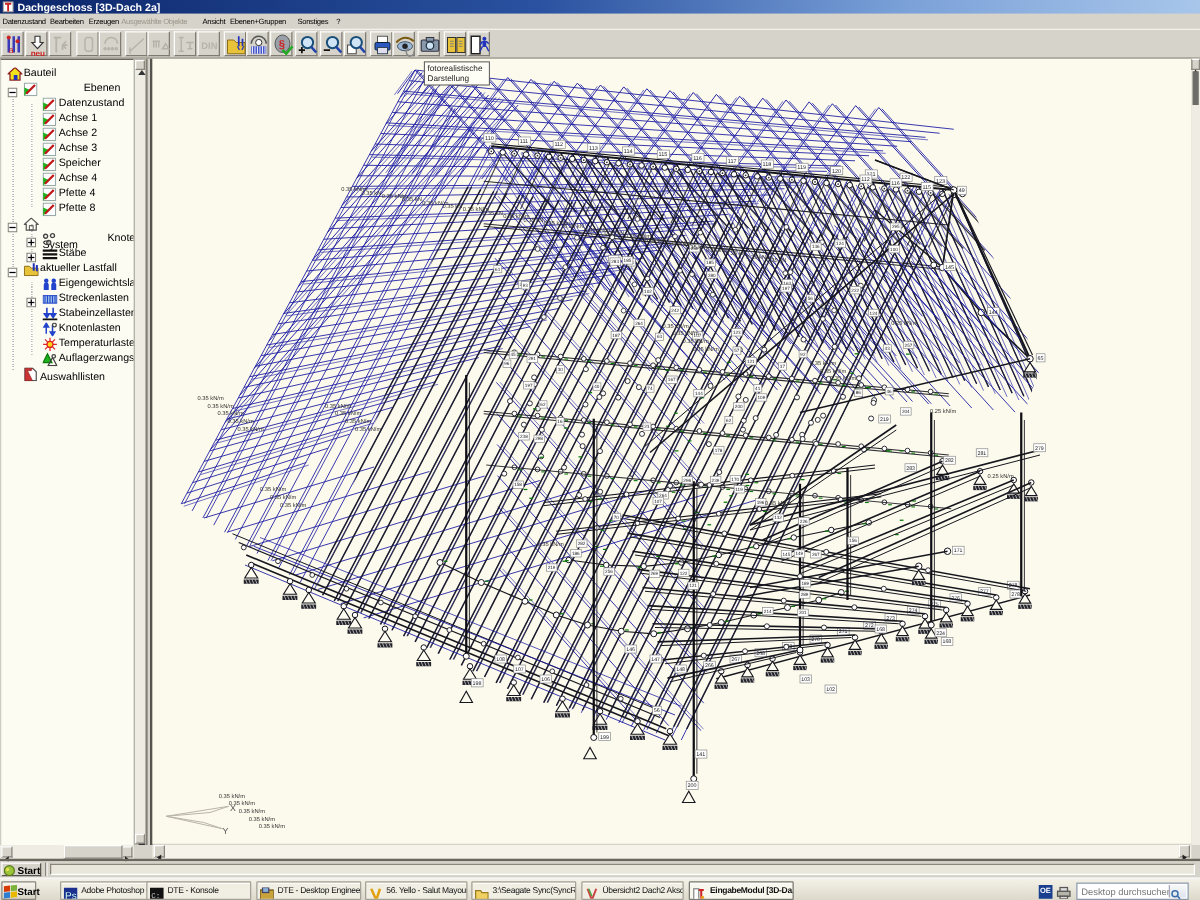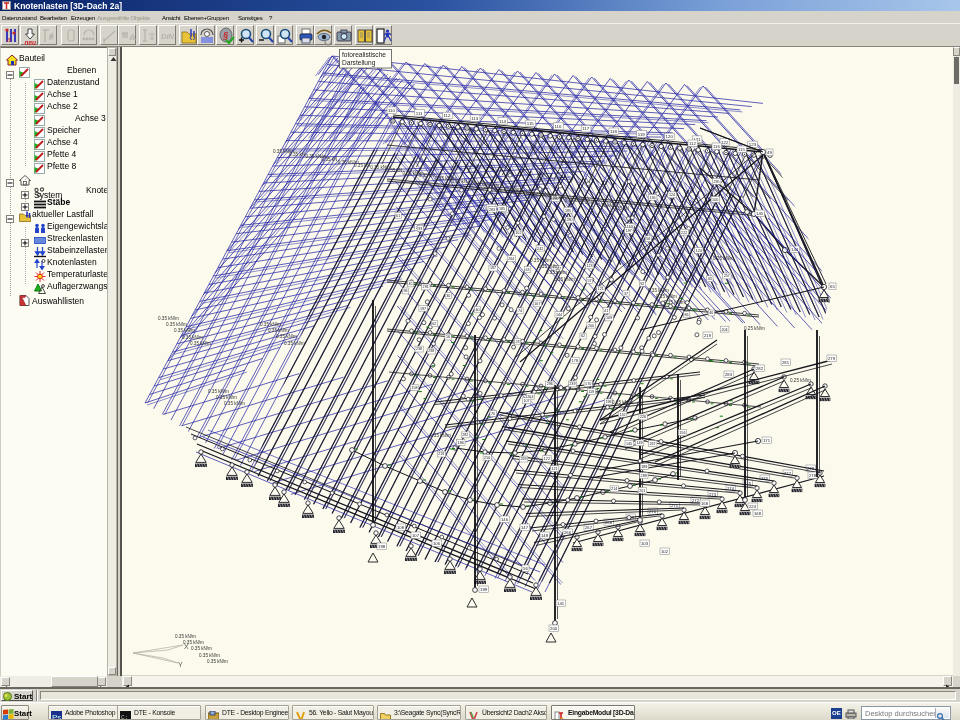--- a/index.html
+++ b/index.html
@@ -9,7 +9,7 @@
       <rect x="0.5" y="0.5" width="8" height="8" fill="#fff" stroke="#999"></rect>
       <path d="M2,2 h5 M4.5,2 v6" stroke="#cc2222" stroke-width="1.5"></path>
     </svg>
- <span style="position:absolute;left:14px;top:0.5px;font-size:8.5px;font-weight:bold;color:#fff;">Knotenlasten [3D-Dach 2a]</span>
+ <span style="position:absolute;left:14px;top:0.5px;font-size:8.5px;font-weight:bold;color:#fff;">Dachgeschoss [3D-Dach 2a]</span>
 </div>
 
 <div style="position:absolute;left:0;top:11px;width:960px;height:12px;background:#d6d3ca;font-size:6.1px;">

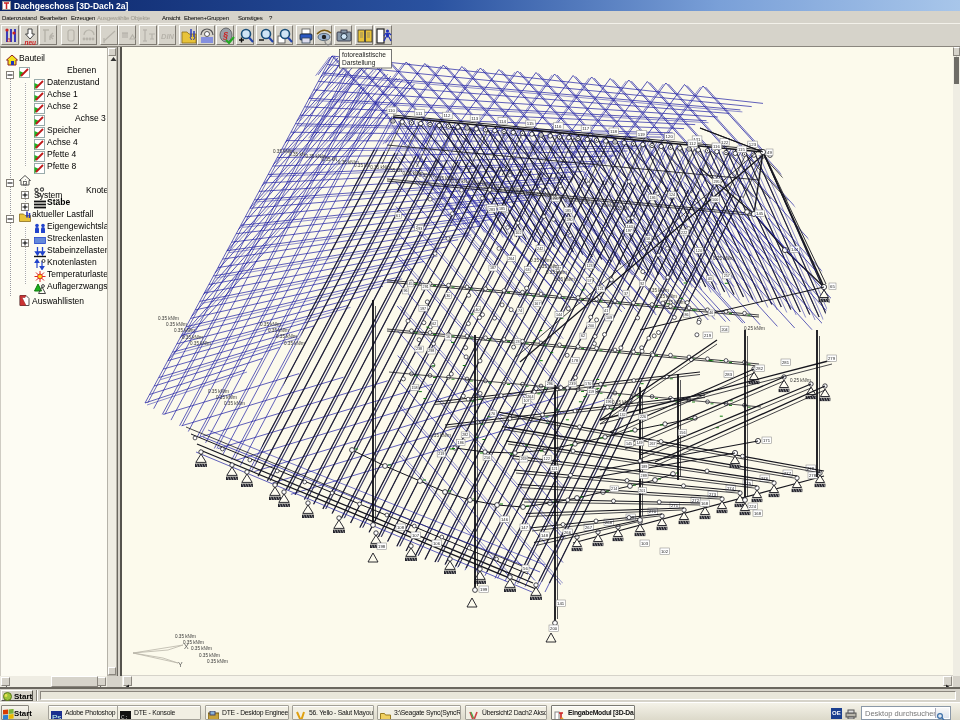--- a/index.html
+++ b/index.html
@@ -23,7 +23,7 @@
     <span style="position:absolute;left:269px;top:2.5px;color:#000;letter-spacing:-0.25px;">?</span>
   </div>
 
-<div style="position:absolute;left:0;top:23px;width:960px;height:31px;background:#d6d3ca;border-top:1px solid #f3f1ea;font-style:italic;">
+<div style="position:absolute;left:0;top:23px;width:960px;height:31px;background:#d6d3ca;border-top:1px solid #f3f1ea;">
     <div style="position:absolute;left:1px;top:1px;width:18px;height:20px;background:#d6d3ca;border-top:1px solid #fdfdfa;border-left:1px solid #fdfdfa;border-right:1px solid #7f7b73;border-bottom:1px solid #7f7b73;"><svg width="18" height="20">
         <rect x="4" y="3" width="2" height="13" fill="#3a3ab8"></rect>
         <rect x="8" y="3" width="2" height="13" fill="#3a3ab8"></rect>

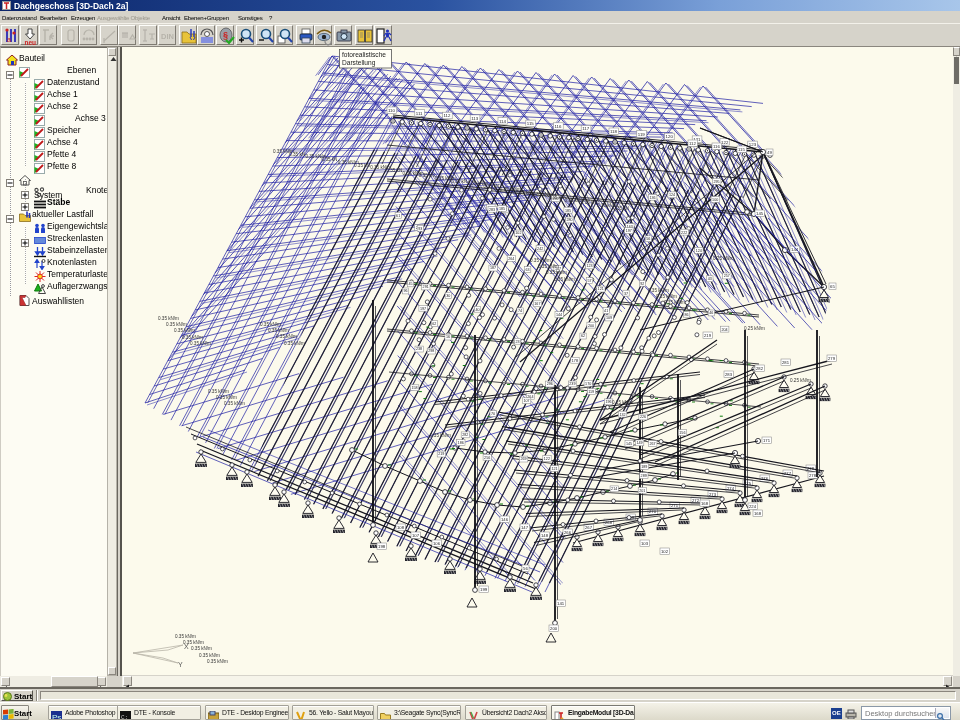--- a/index.html
+++ b/index.html
@@ -189,7 +189,7 @@
         <path d="M0.5,10.5 L5,6 L0.5,4 Z" fill="#1db21d"></path>
         <line x1="2" y1="9" x2="9" y2="2" stroke="#c01818" stroke-width="1.8"></line>
       </svg></div>
-    <div style="position:absolute;left:46px;top:65px;font-size:8.5px;color:#000;white-space:nowrap;margin-left:28px;">Achse 3</div>
+    <div style="position:absolute;left:46px;top:65px;font-size:8.5px;color:#000;white-space:nowrap;">Achse 3</div>
     <div style="position:absolute;left:33px;top:76px;"><svg width="11" height="11">
         <rect x="0.5" y="0.5" width="10" height="10" fill="#fff" stroke="#9aa"></rect>
         <path d="M0.5,10.5 L5,6 L0.5,4 Z" fill="#1db21d"></path>

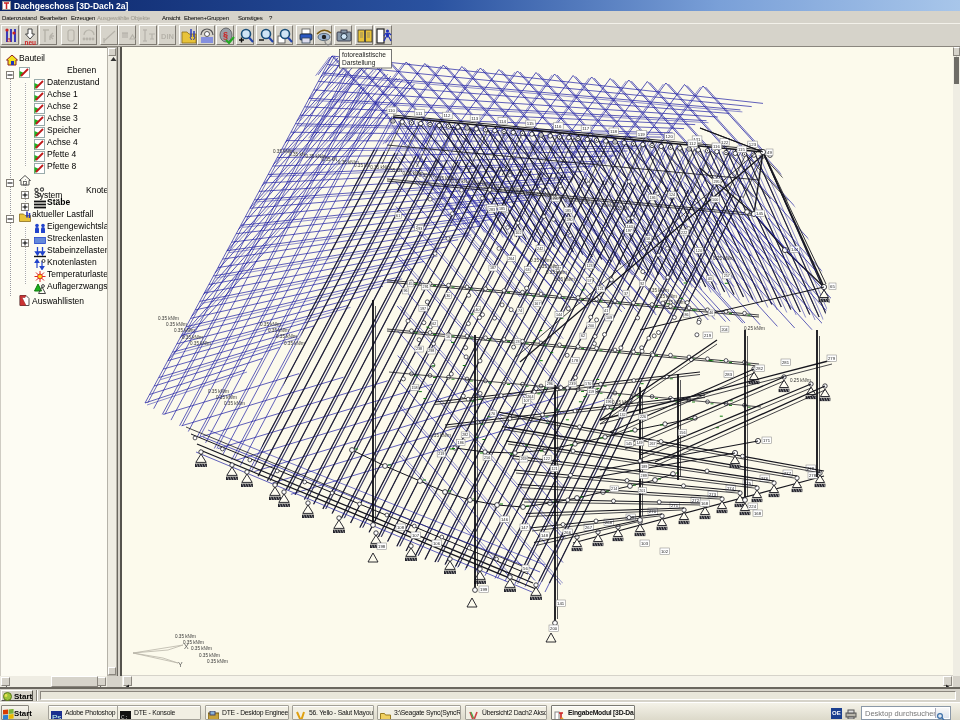--- a/index.html
+++ b/index.html
@@ -248,7 +248,7 @@
           <line x1="0" y1="8.5" x2="12" y2="8.5"></line>
         </g>
       </svg></div>
-    <div style="position:absolute;left:46px;top:149px;font-size:8.5px;color:#000;white-space:nowrap;font-weight:bold;">Stäbe</div>
+    <div style="position:absolute;left:46px;top:149px;font-size:8.5px;color:#000;white-space:nowrap;">Stäbe</div>
     <div style="position:absolute;left:5px;top:161px;"><svg width="8" height="8">
         <rect x="0.5" y="0.5" width="7" height="7" fill="#fff" stroke="#848078"></rect>
         <rect x="1.5" y="3.5" width="5" height="1" fill="#000"></rect>

